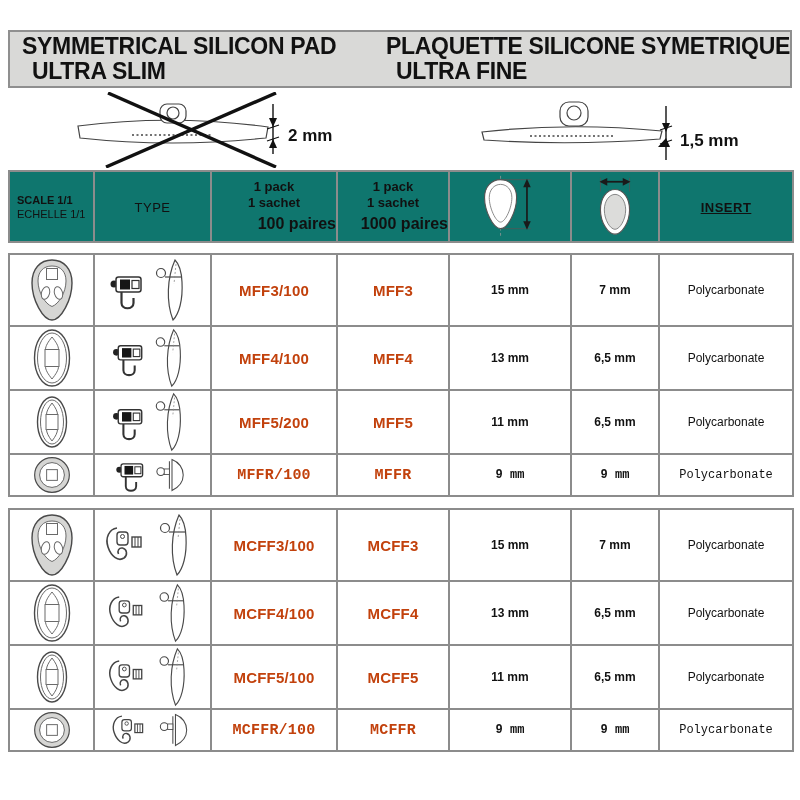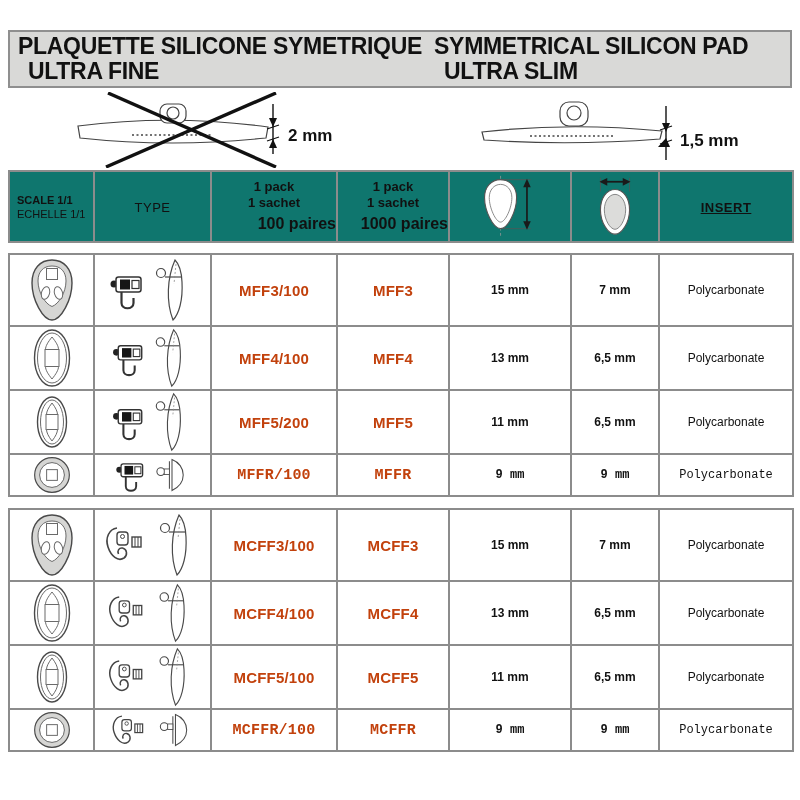--- a/index.html
+++ b/index.html
@@ -142,13 +142,13 @@
 <div class="page">
 
   <div class="title-bar">
+    <div class="title-col en">
+      <span class="t-main">SYMMETRICAL SILICON PAD</span>
+      <span class="t-sub">ULTRA SLIM</span>
+    </div>
     <div class="title-col fr">
       <span class="t-main">PLAQUETTE SILICONE SYMETRIQUE</span>
       <span class="t-sub">ULTRA FINE</span>
-    </div>
-    <div class="title-col en">
-      <span class="t-main">SYMMETRICAL SILICON PAD</span>
-      <span class="t-sub">ULTRA SLIM</span>
     </div>
   </div>
 

